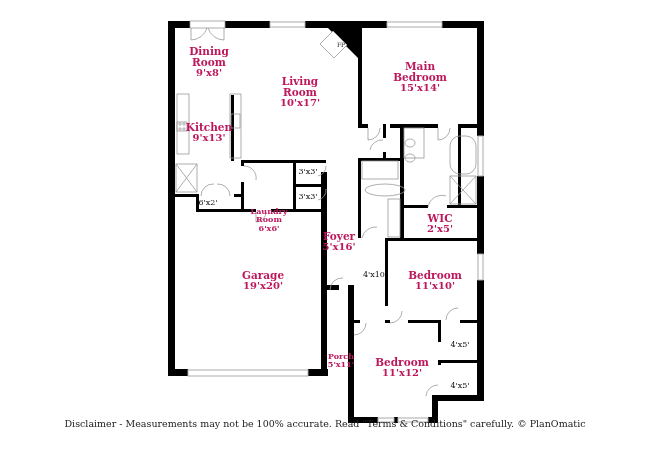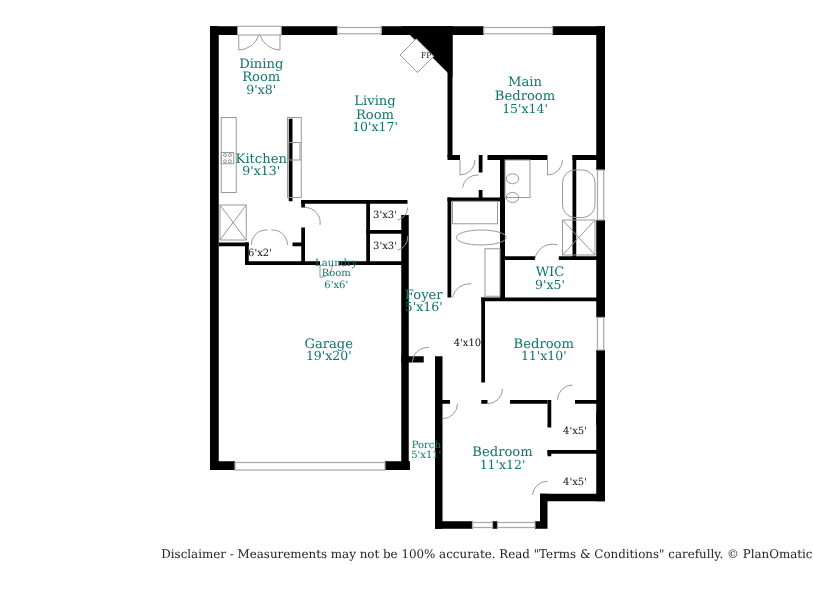--- a/index.html
+++ b/index.html
@@ -5,7 +5,7 @@
   html, body { margin: 0; padding: 0; background: #ffffff; }
   body { width: 650px; height: 473px; position: relative; overflow: hidden; font-family: "DejaVu Serif", serif; }
   #plan { position: absolute; left: 0; top: 0; width: 650px; height: 473px; }
-  .lbl { position: absolute; text-align: center; color: #0f766e; font-family: "DejaVu Serif", serif; font-weight: normal; line-height: 1.05; transform: translateX(-50%); white-space: nowrap; }
+  .lbl { position: absolute; text-align: center; color: #be185d; font-family: "DejaVu Serif", serif; font-weight: bold; line-height: 1.05; transform: translateX(-50%); white-space: nowrap; }
   .lbl .n { display: block; font-size: 10.5px; }
   .lbl .d { display: block; font-size: 10px; }
   .lbl.small .n { font-size: 8px; }

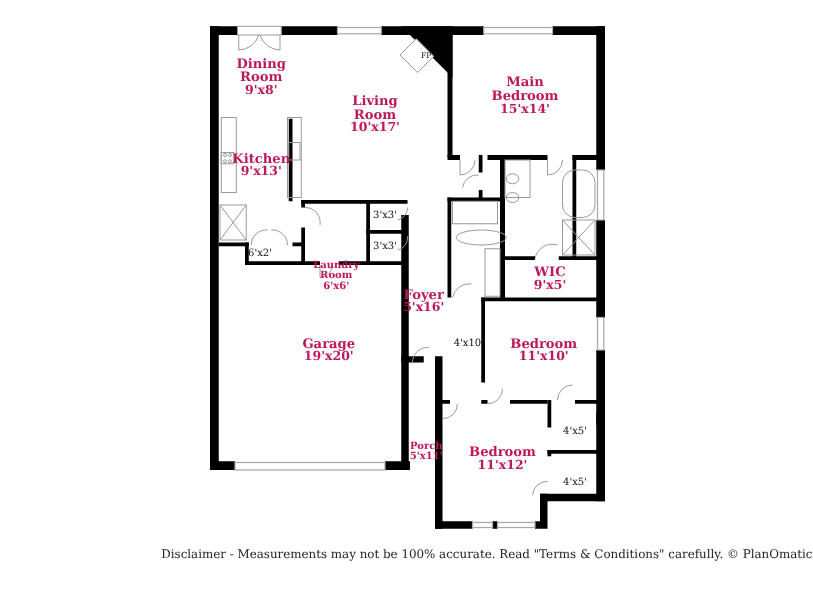--- a/index.html
+++ b/index.html
@@ -187,7 +187,7 @@
 
 <div class="lbl" style="left:440px;top:213px;">
   <span class="n">WIC</span>
-  <span class="d">9'x5'</span>
+  <span class="d">2'x5'</span>
 </div>
 
 <div class="lbl" style="left:339px;top:231px;">

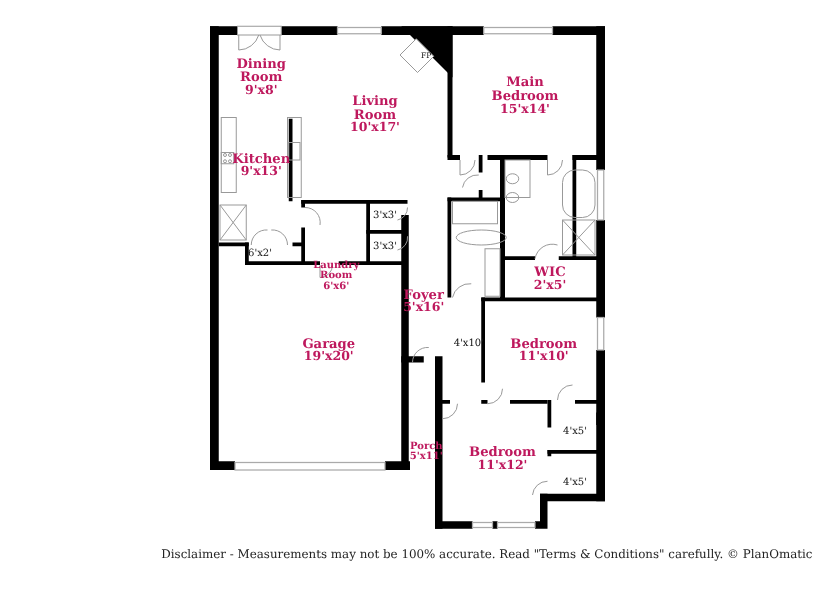--- a/index.html
+++ b/index.html
@@ -11,7 +11,7 @@
   .lbl.small .n { font-size: 8px; }
   .lbl.small .d { font-size: 8px; }
   .tiny { position: absolute; font-family: "DejaVu Serif", serif; font-weight: normal; font-size: 8px; color: #111; transform: translateX(-50%); white-space: nowrap; text-align: center; }
-  #disclaimer { position: absolute; left: 0; width: 650px; top: 438px; text-align: right; font-family: "DejaVu Serif", serif; font-size: 9.5px; color: #222; }
+  #disclaimer { position: absolute; left: 0; width: 650px; top: 418px; text-align: center; font-family: "DejaVu Serif", serif; font-size: 9.5px; color: #222; }
 </style>
 </head>
 <body>

